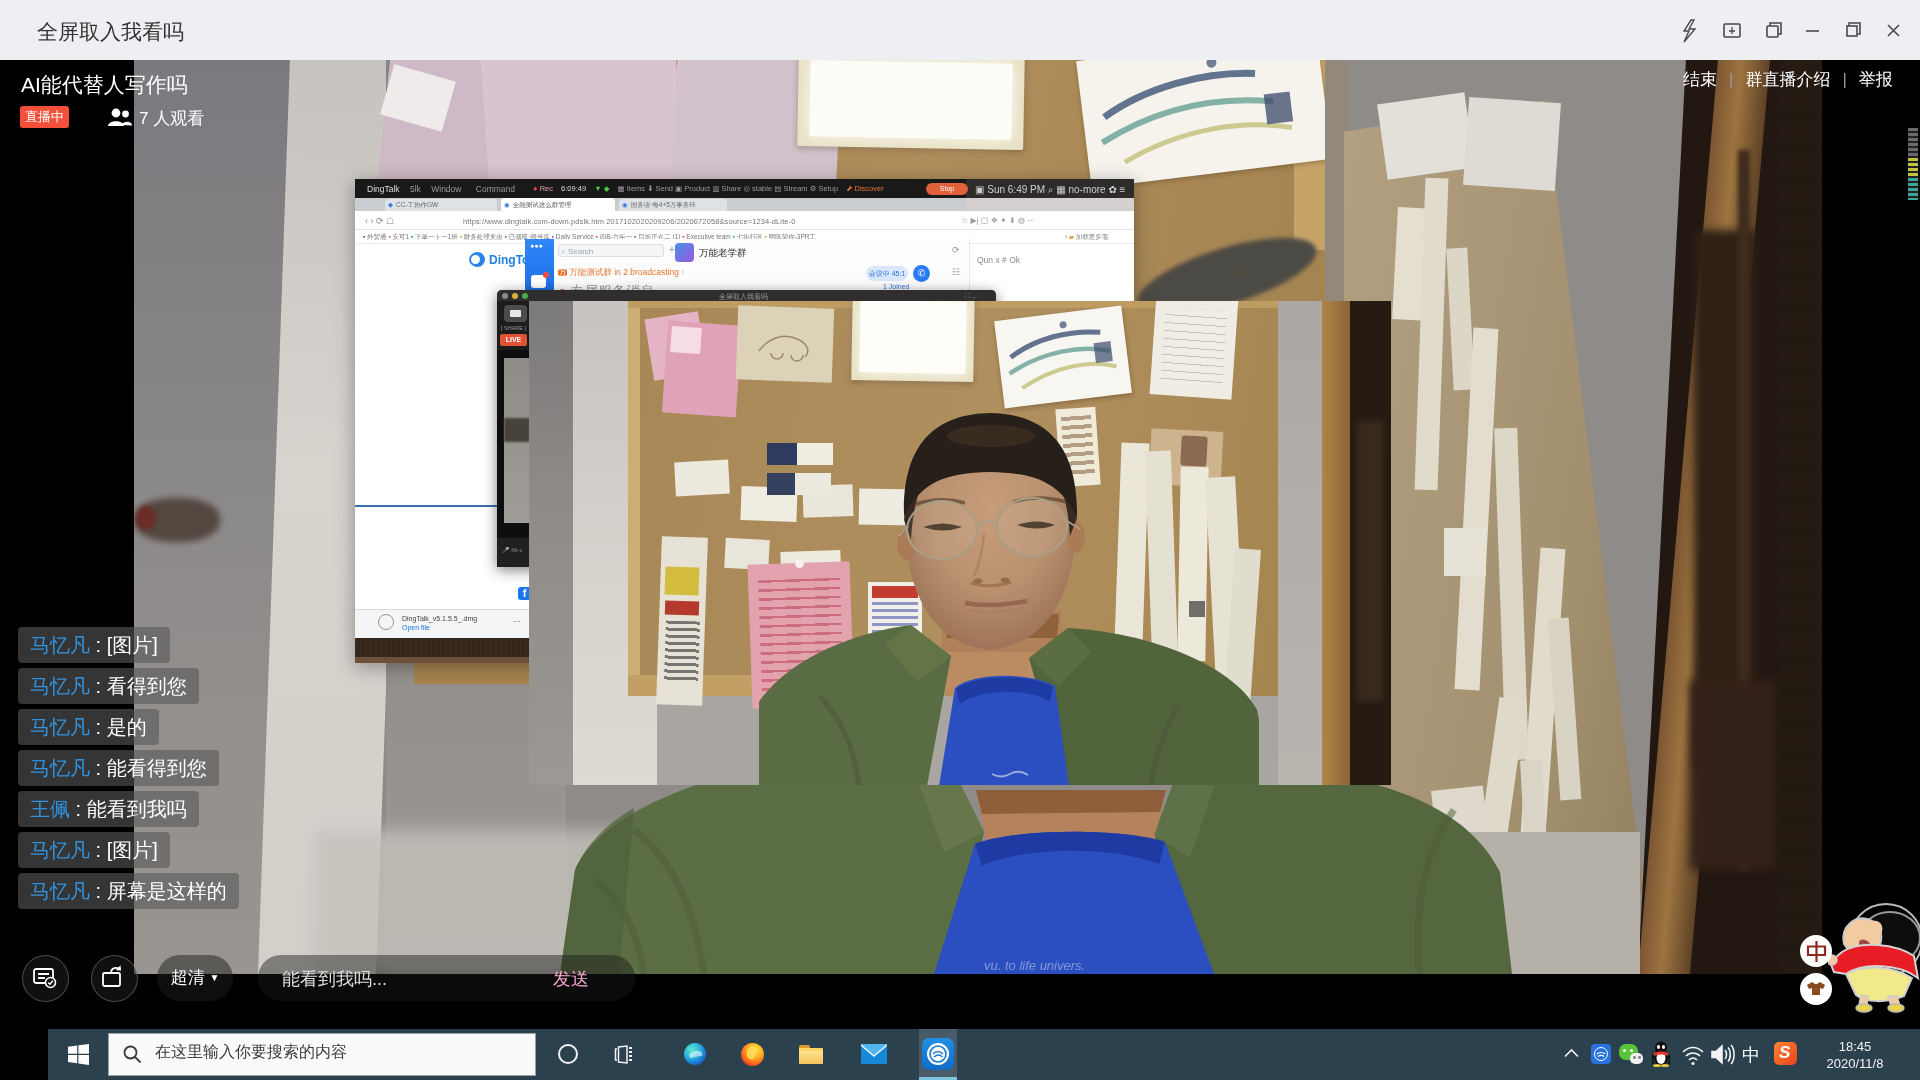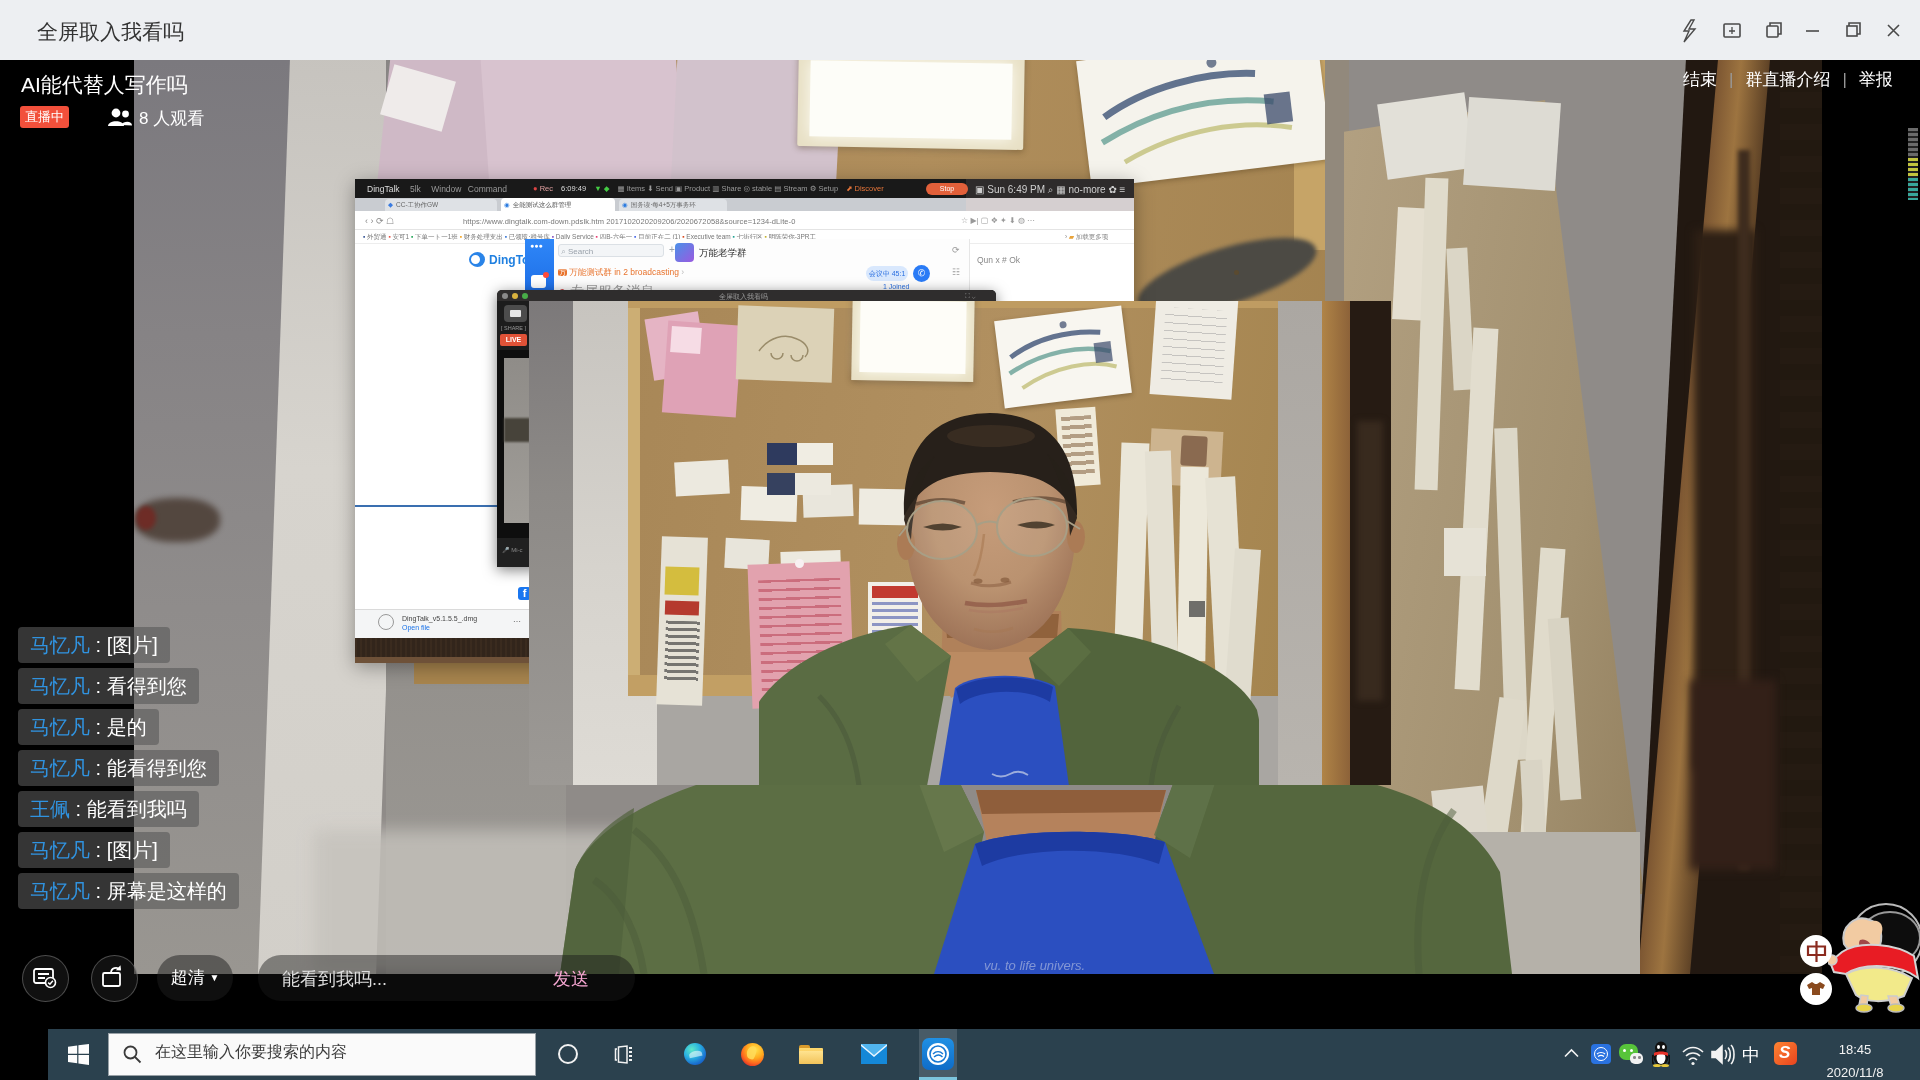--- a/index.html
+++ b/index.html
@@ -331,7 +331,7 @@
   <circle cx="18.5" cy="9" r="3.4"></circle>
     <path d="M14 20 C17 15.5 25 16 25 20.5 Z"></path>
 </svg>
-<div class="a" style="left:139px;top:107px;font-size:17px;color:#fff;">8 人观看</div>
+<div class="a" style="left:139px;top:107px;font-size:17px;color:#fff;">7 人观看</div>
 <div class="a" style="left:1683px;top:68px;font-size:17px;color:#fff;">结束<span style="color:#999;padding:0 12px;">|</span>群直播介绍<span style="color:#999;padding:0 12px;">|</span>举报</div>
 
 <div class="a" style="left:1908px;top:128px;width:10px;height:30px;background:repeating-linear-gradient(180deg,#6a6a6a 0 3px,#222 3px 5px);"></div>

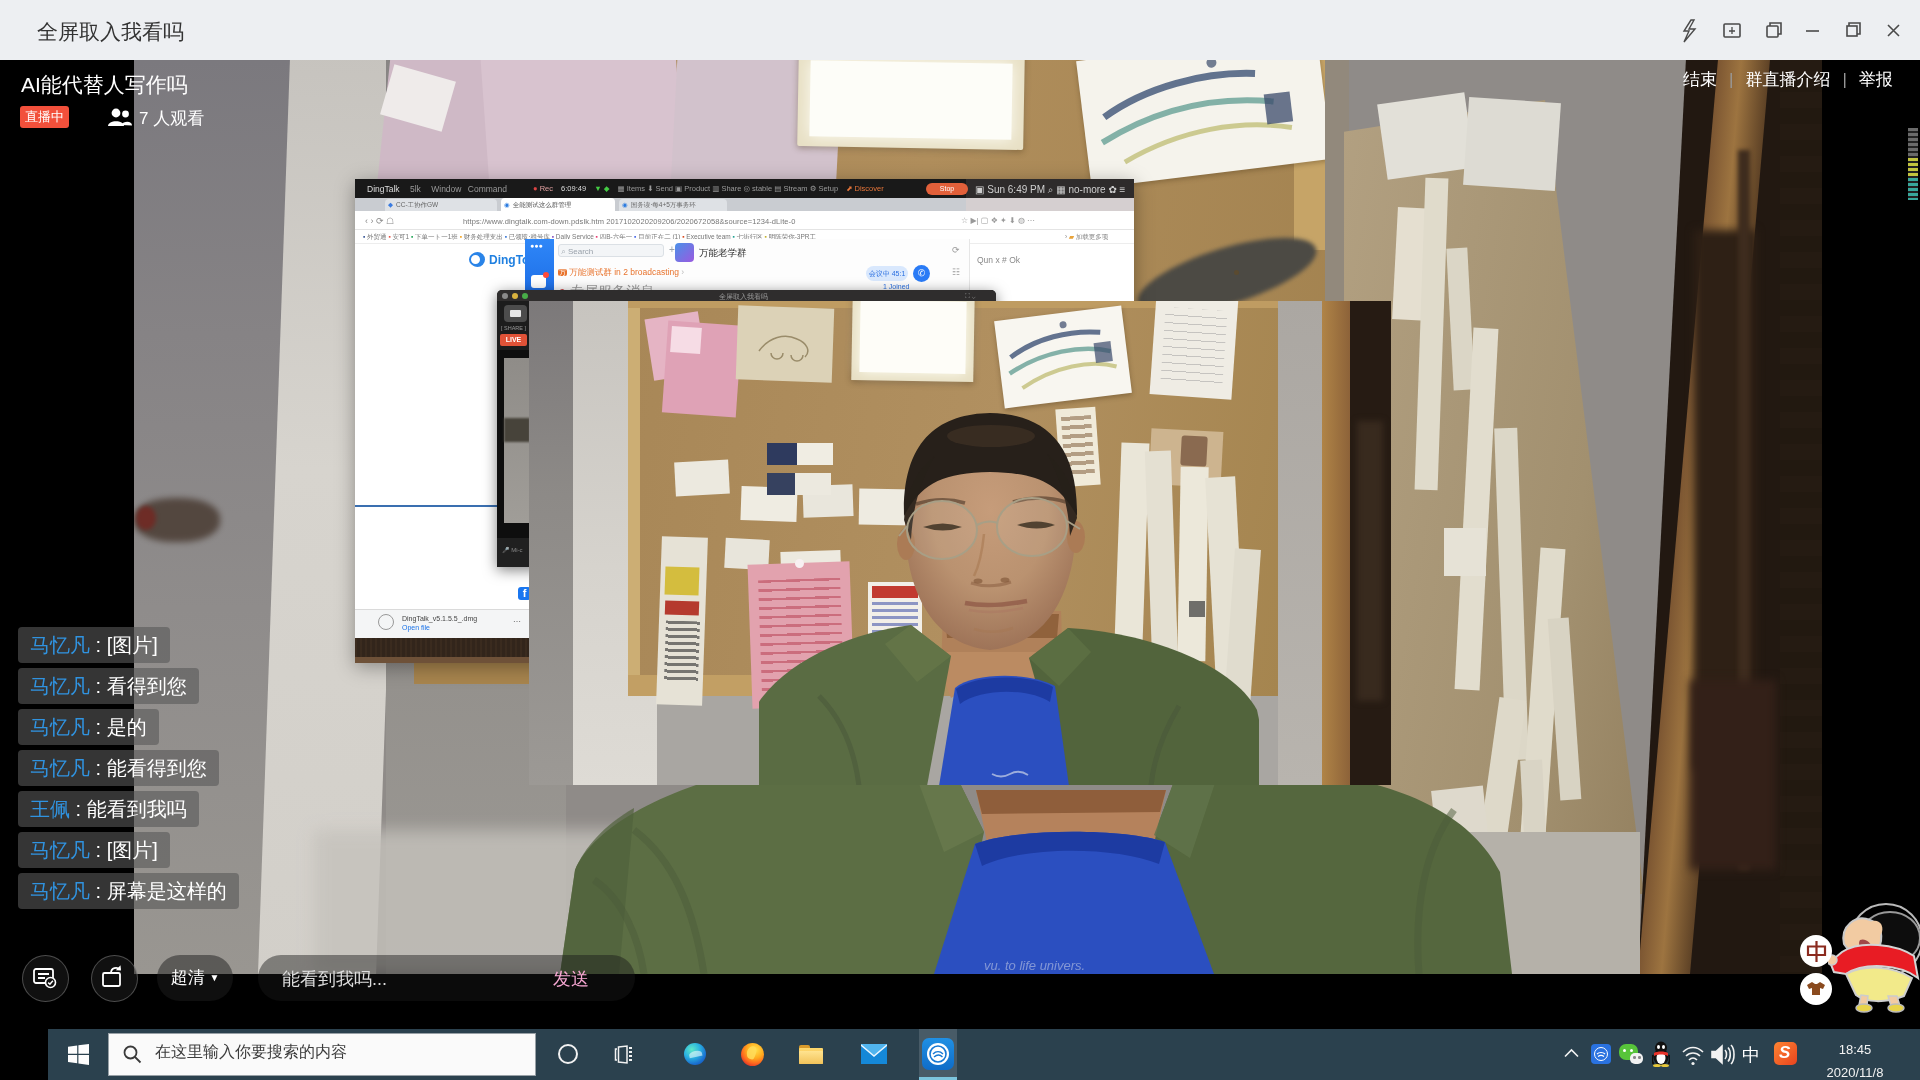--- a/index.html
+++ b/index.html
@@ -111,7 +111,7 @@
 
     <div class="a" style="left:0;top:0;width:779px;height:19px;background:#191919;"></div>
     <div class="a" style="left:611px;top:0;width:168px;height:19px;background:#2e2b2b;"></div>
-    <div class="a" style="left:6px;top:5px;font-size:8.5px;color:#c9c9c9;"> <span style="margin-left:6px;color:#ddd;">DingTalk</span> <span style="margin-left:8px;color:#999;">5lk</span> <span style="margin-left:8px;color:#999;">Window</span> <span style="margin-left:4px;color:#999;">Command</span></div>
+    <div class="a" style="left:6px;top:5px;font-size:8.5px;color:#c9c9c9;"> <span style="margin-left:6px;color:#ddd;">DingTalk</span> <span style="margin-left:8px;color:#999;">5lk</span> <span style="margin-left:8px;color:#999;">Window</span> <span style="margin-left:12px;color:#999;">Command</span></div>
     <div class="a" style="left:178px;top:5px;font-size:7.5px;color:#9a9a9a;width:390px;overflow:hidden;white-space:nowrap;"><span style="color:#d44;">●</span> <span style="color:#e0a0a0;">Rec</span> <span style="color:#ddd;margin-left:6px;">6:09:49</span> <span style="color:#4c4;margin-left:6px;">▼ ◆</span> <span style="margin-left:6px;">▦ Items ⬇ Send ▣ Product ▥ Share ◎ stable ▤ Stream ⚙ Setup</span> <span style="color:#e8763a;margin-left:6px;">⬈ Discover</span></div>
     <div class="a" style="left:571px;top:4px;width:42px;height:12px;background:#e2603a;border-radius:6px;color:#fff;font-size:7px;text-align:center;line-height:12px;">Stop</div>
     <div class="a" style="left:620px;top:5px;font-size:10px;color:#cfcfcf;width:158px;overflow:hidden;white-space:nowrap;">▣  Sun 6:49 PM   ⌕  ▦ no-more  ✿ ≡</div>

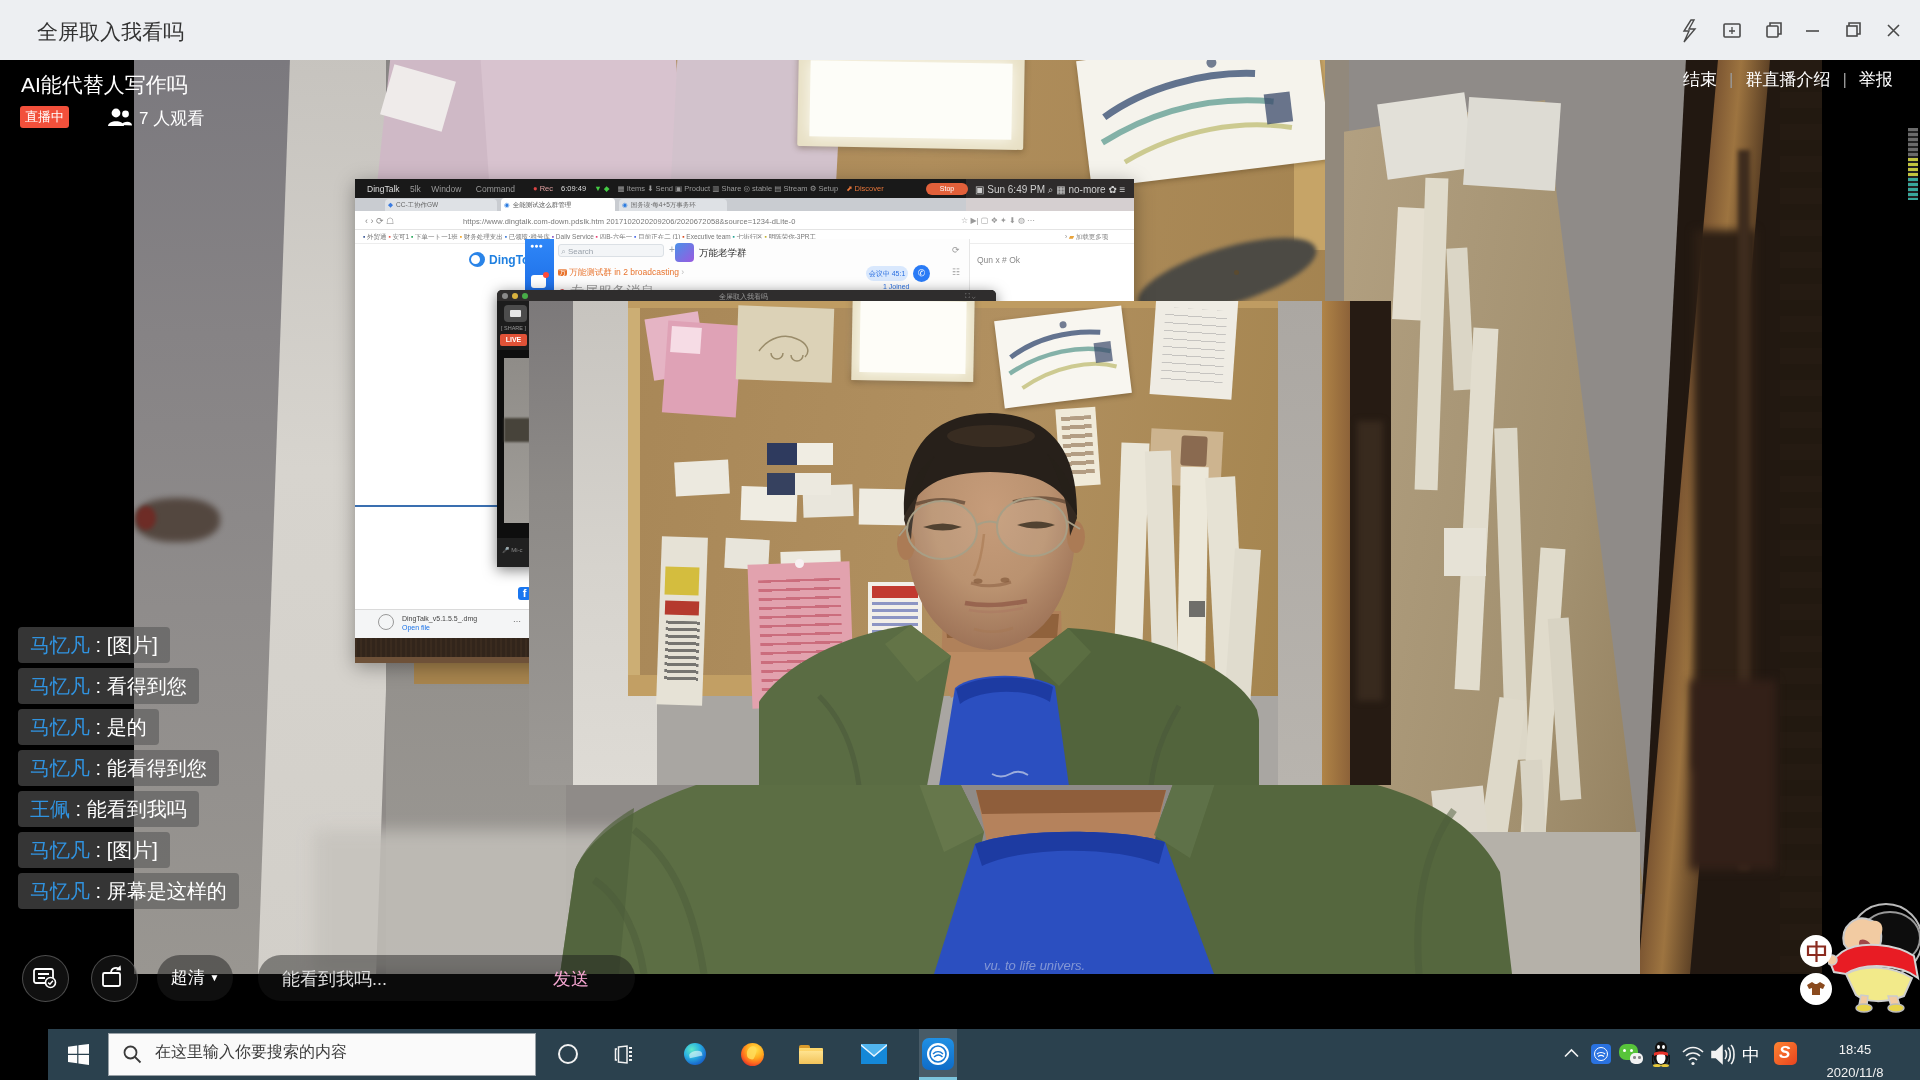--- a/index.html
+++ b/index.html
@@ -490,7 +490,7 @@
   <div class="a" style="left:1726px;top:13px;width:23px;height:23px;border-radius:5px;background:linear-gradient(135deg,#ff8432,#e8431e);"></div>
   <div class="a" style="left:1731px;top:14px;width:14px;height:21px;color:#fff;font-size:17px;font-weight:bold;font-style:italic;">S</div>
 
-  <div class="a" style="left:1768px;top:9px;width:78px;height:34px;text-align:center;color:#f2f2f2;font-size:13px;line-height:23px;">18:45<br>2020/11/8</div>
+  <div class="a" style="left:1768px;top:9px;width:78px;height:34px;text-align:center;color:#f2f2f2;font-size:13px;line-height:17px;">18:45<br>2020/11/8</div>
 
   <svg class="a" style="left:1874px;top:16px;" width="20" height="19" viewBox="0 0 20 19" fill="none" stroke="#f2f2f2" stroke-width="1.5">
     <path d="M1.5 1.5 H18.5 V13.5 H12 L9.5 17 L9.5 13.5 H1.5 Z"></path>

